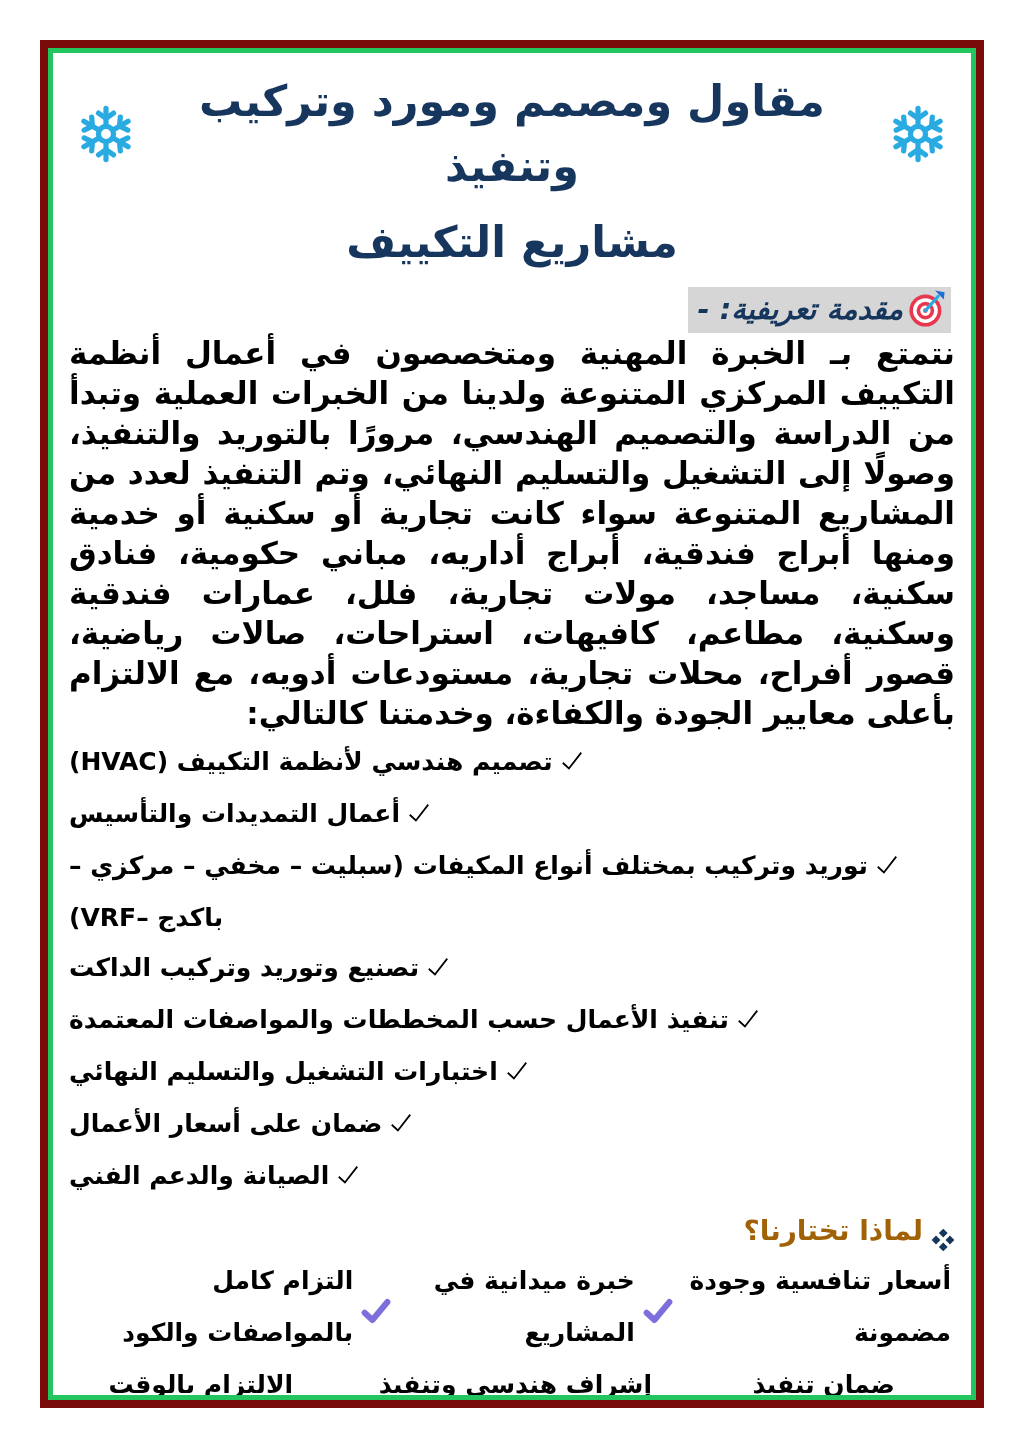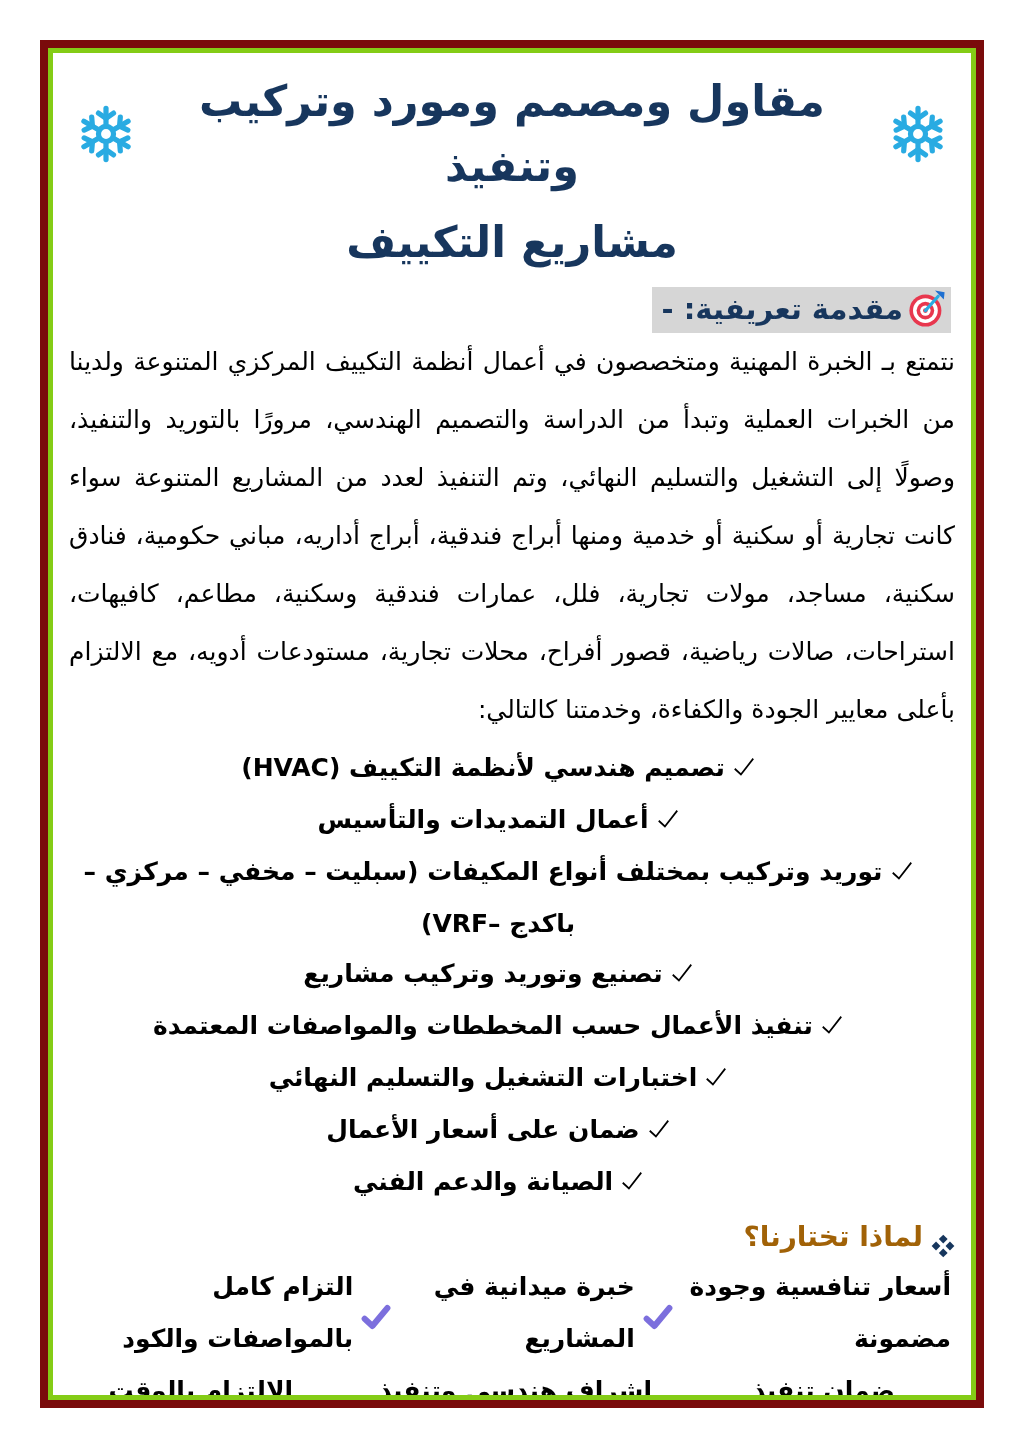--- a/index.html
+++ b/index.html
@@ -18,7 +18,7 @@
   }
   .frame-inner{
     width:100%;height:100%;
-    border:5px solid #84cc16;
+    border:5px solid #22c55e;
     box-sizing:border-box;
     padding:6px 16px 0 16px;
     overflow:hidden;

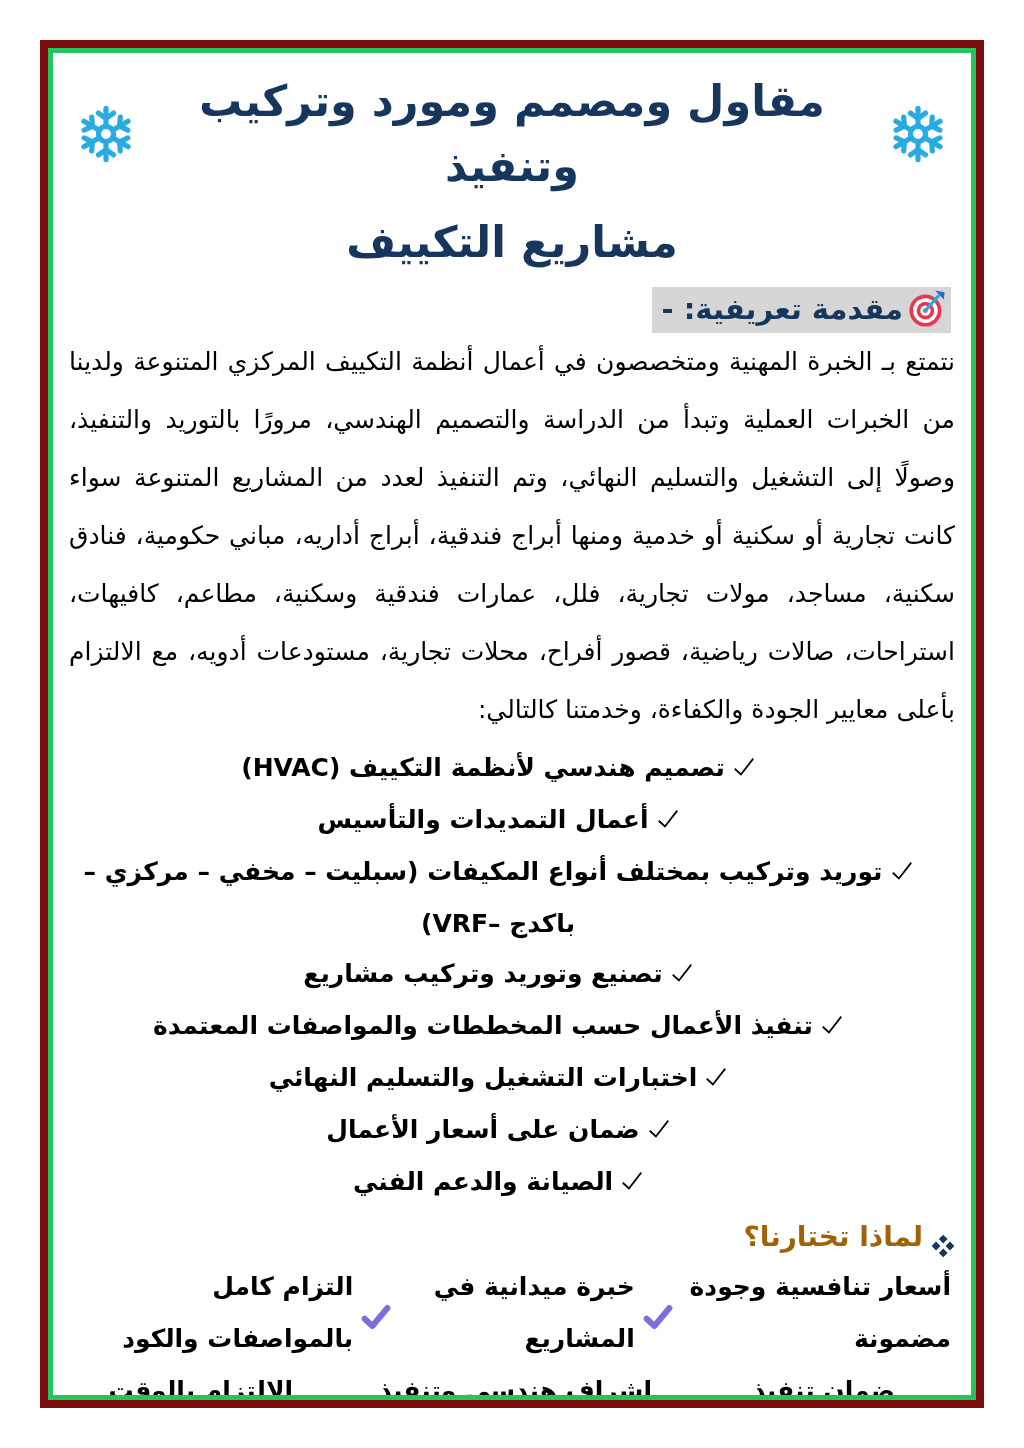--- a/index.html
+++ b/index.html
@@ -42,7 +42,7 @@
   
   .intro-heading-row{
     display:flex;justify-content:flex-start;
-    margin-top:8px;padding-right:4px;
+    margin-top:8px;padding-right:4px;font-style:italic;
   }
   .intro-highlight{
     background:#d6d6d6;

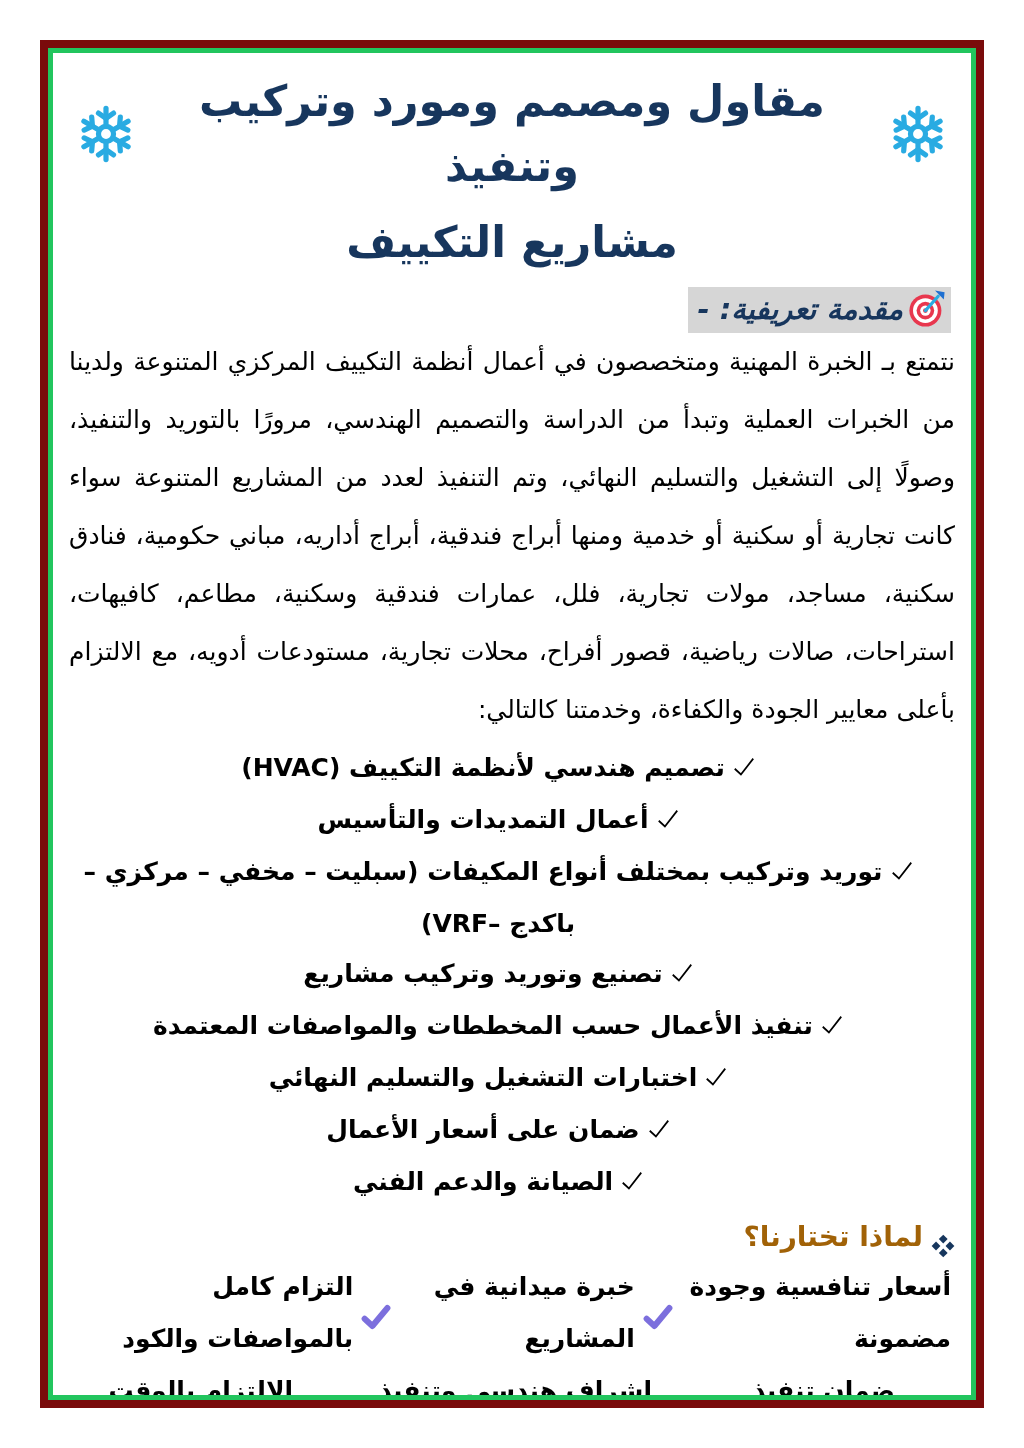--- a/index.html
+++ b/index.html
@@ -56,8 +56,8 @@
   
   .intro-paragraph{
     margin-top:12px;
-    font-size:25px;font-weight:normal;color:#000;
-    line-height:58px;
+    font-size:31px;font-weight:bold;color:#000;
+    line-height:40px;
     text-align:justify;
   }
   

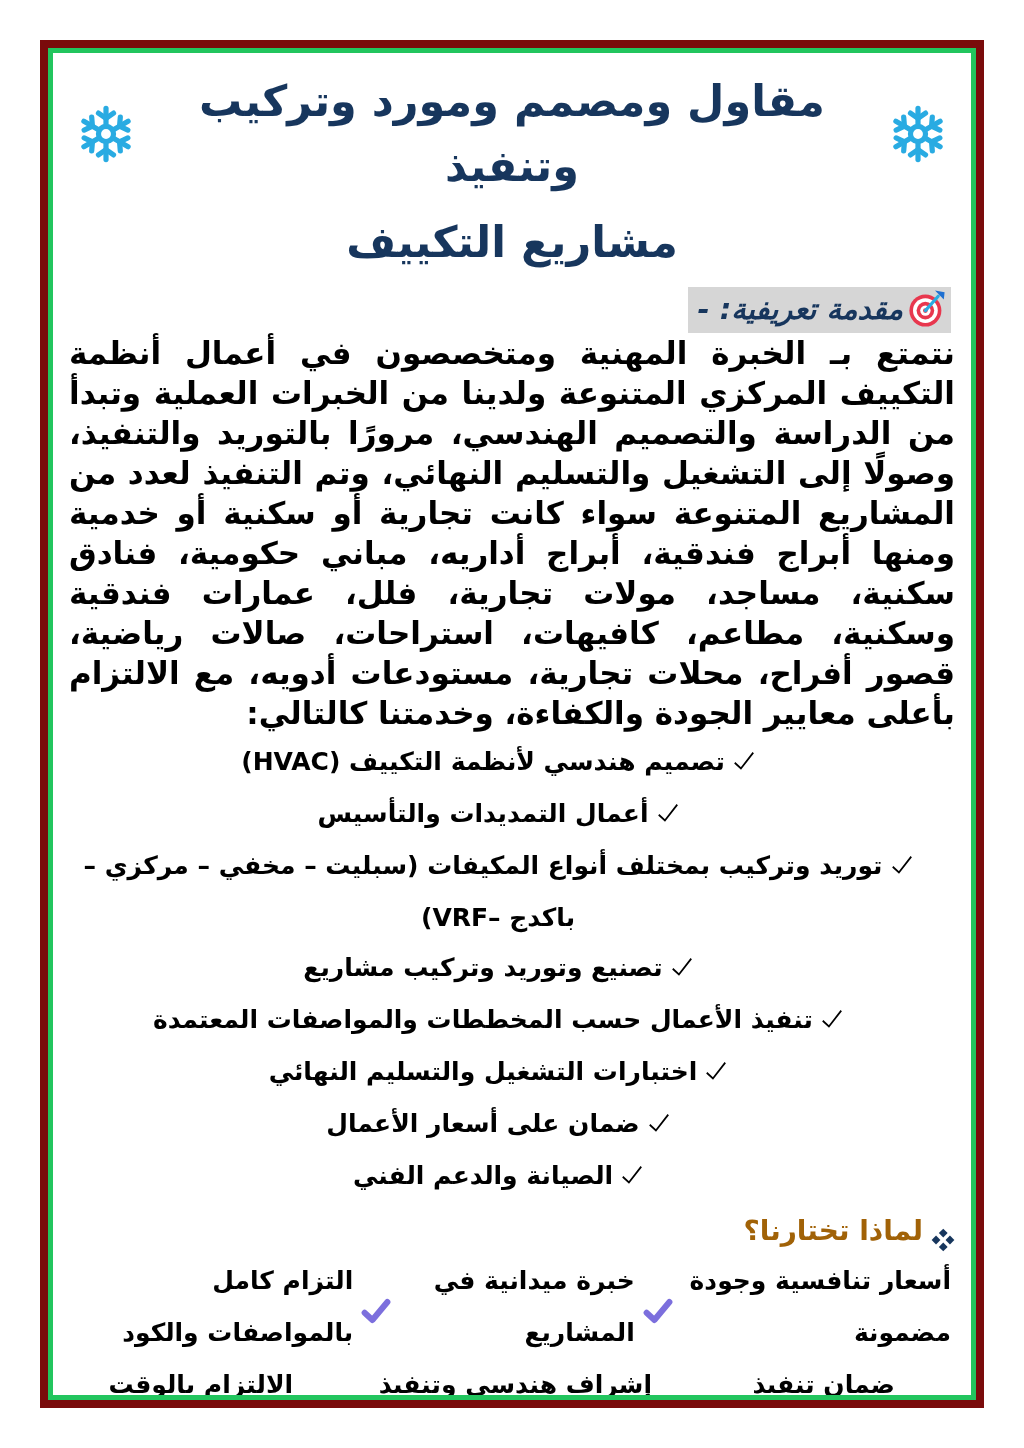--- a/index.html
+++ b/index.html
@@ -66,7 +66,7 @@
     display:block;
     font-size:25px;font-weight:bold;color:#000;
     line-height:50px;
-    text-align:center;
+    text-align:left;
   }
   .check-icon-svg{width:22px;height:22px;margin-left:8px;vertical-align:-2px;}
   

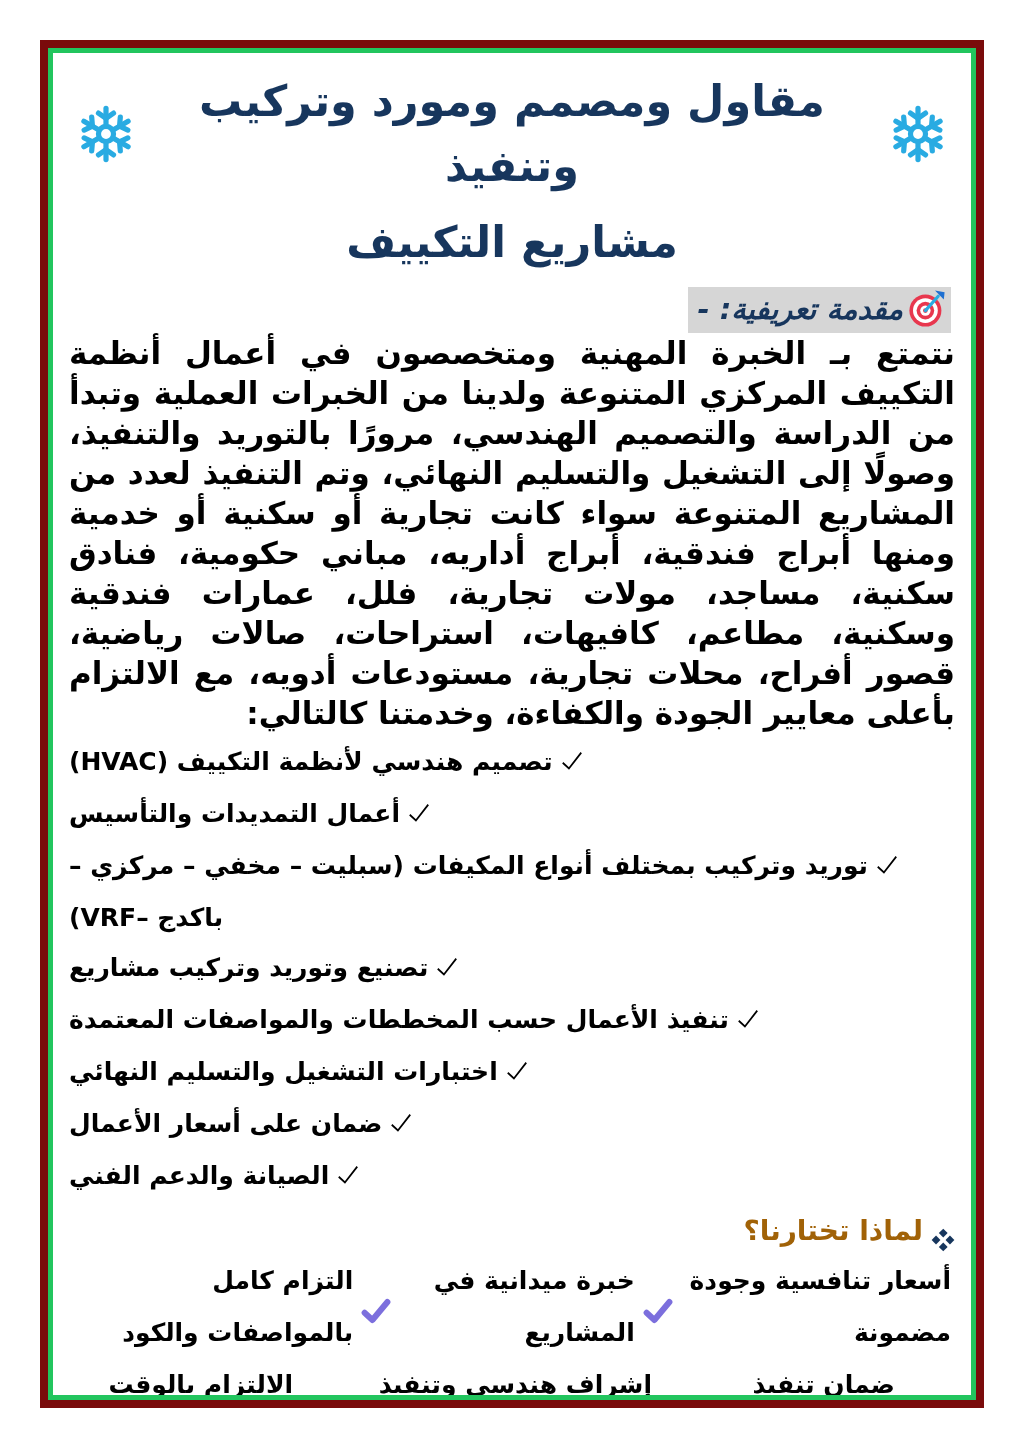--- a/index.html
+++ b/index.html
@@ -156,7 +156,7 @@
             </svg></span><span>توريد وتركيب بمختلف أنواع المكيفات (سبليت – مخفي – مركزي – باكدج –VRF)</span></div>
       <div class="service-item"><span class="check-icon-svg"><svg viewBox="0 0 100 100" width="22" height="22">
               <path d="M8 58 L36 84 L92 12" stroke="#000" stroke-width="8" fill="none"></path>
-            </svg></span><span>تصنيع وتوريد وتركيب مشاريع</span></div>
+            </svg></span><span>تصنيع وتوريد وتركيب الداكت</span></div>
       <div class="service-item"><span class="check-icon-svg"><svg viewBox="0 0 100 100" width="22" height="22">
               <path d="M8 58 L36 84 L92 12" stroke="#000" stroke-width="8" fill="none"></path>
             </svg></span><span>تنفيذ الأعمال حسب المخططات والمواصفات المعتمدة</span></div>

